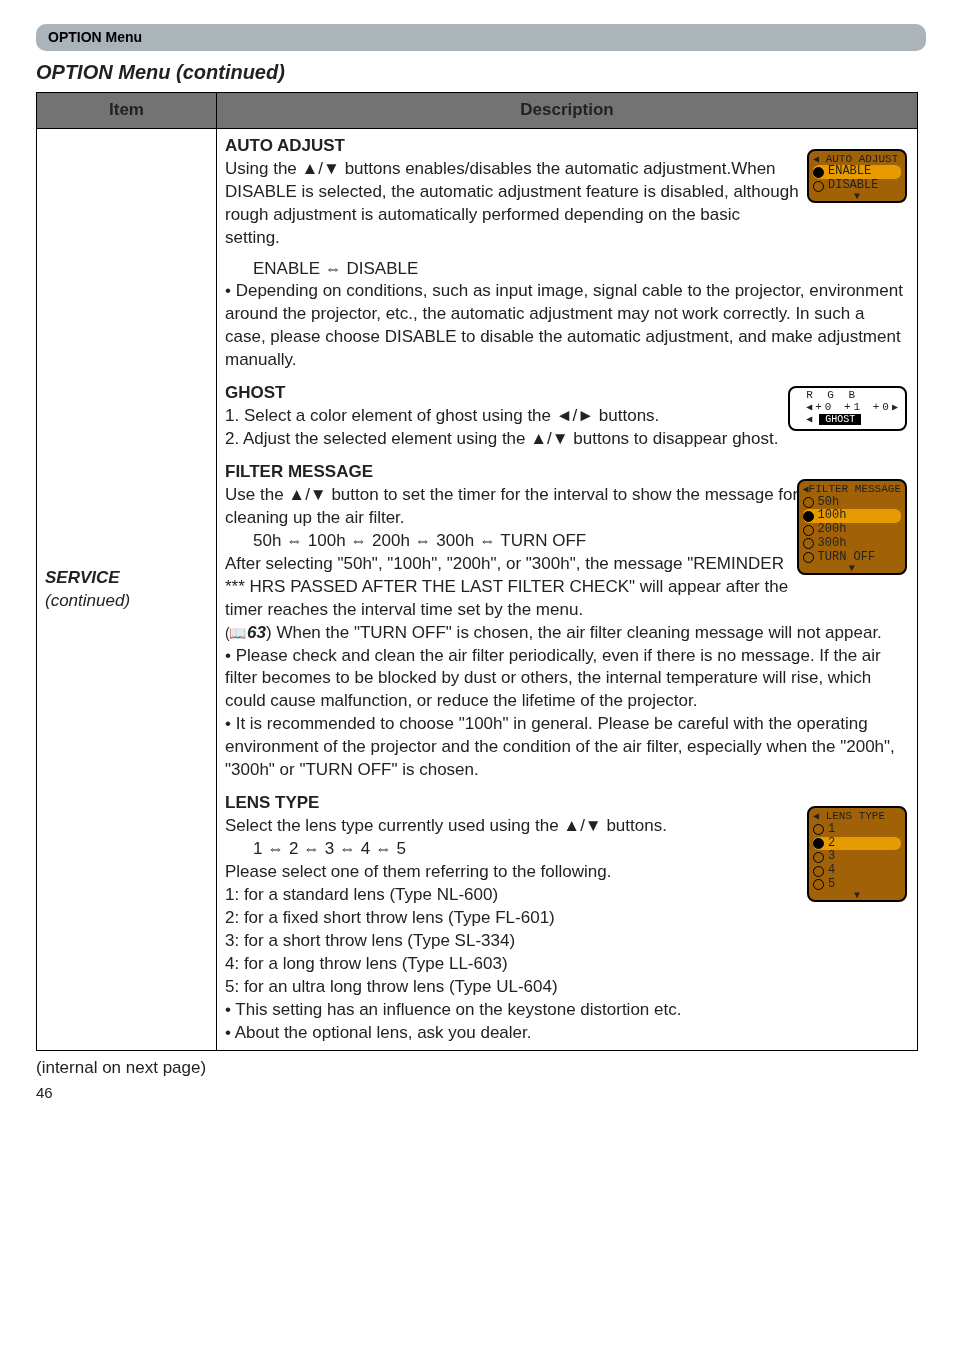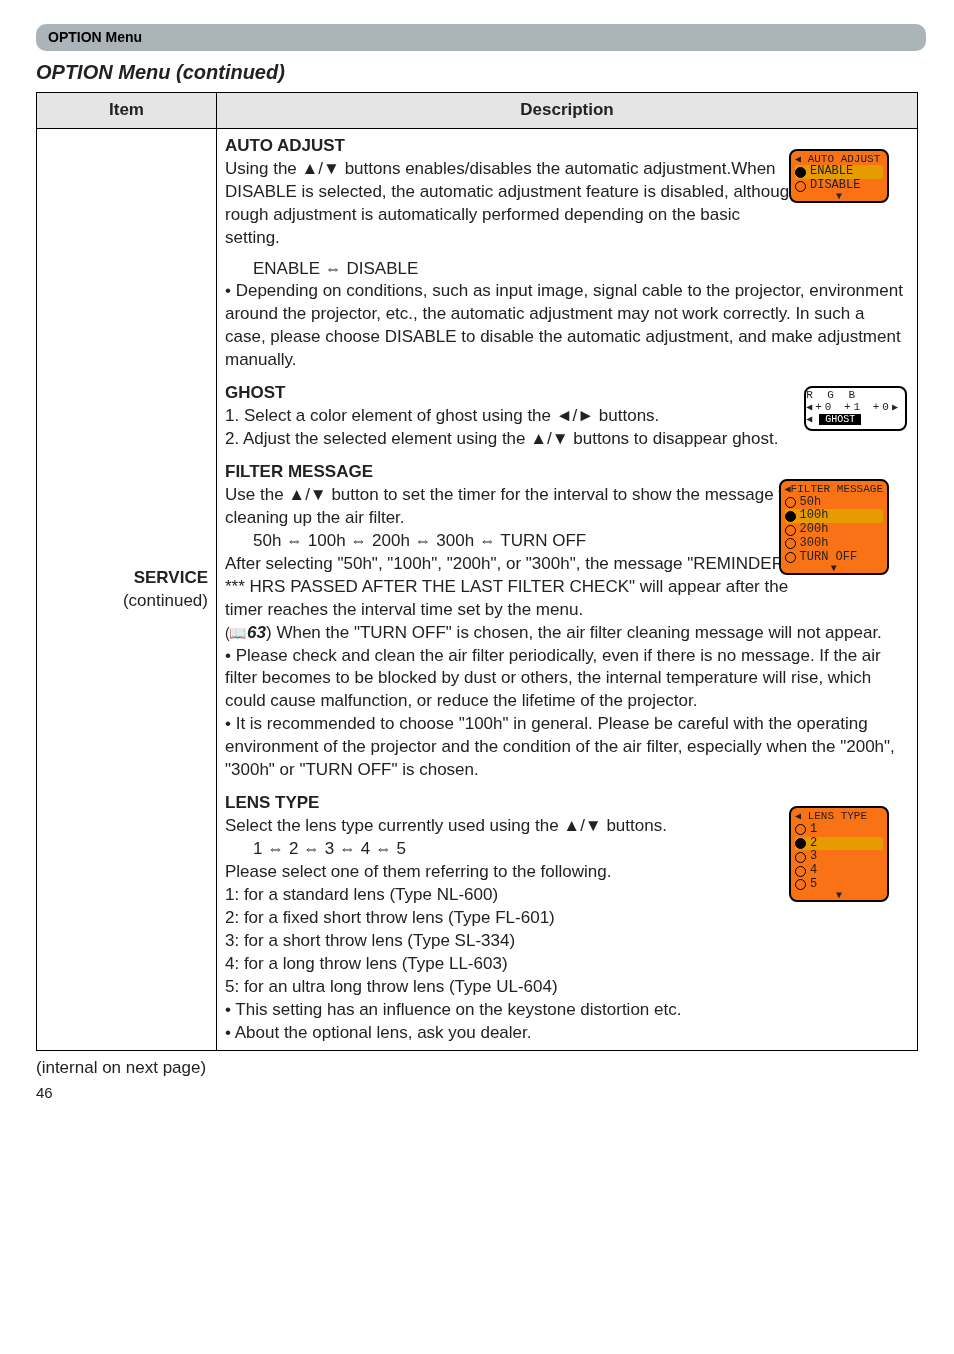--- a/index.html
+++ b/index.html
@@ -44,7 +44,7 @@
     font-weight: bold;
     text-align: center;
     font-size: 17px;
-    background:#e5e5e5;
+    background:#737373;
   }
   .col-item { width: 180px; }
   .item-cell {

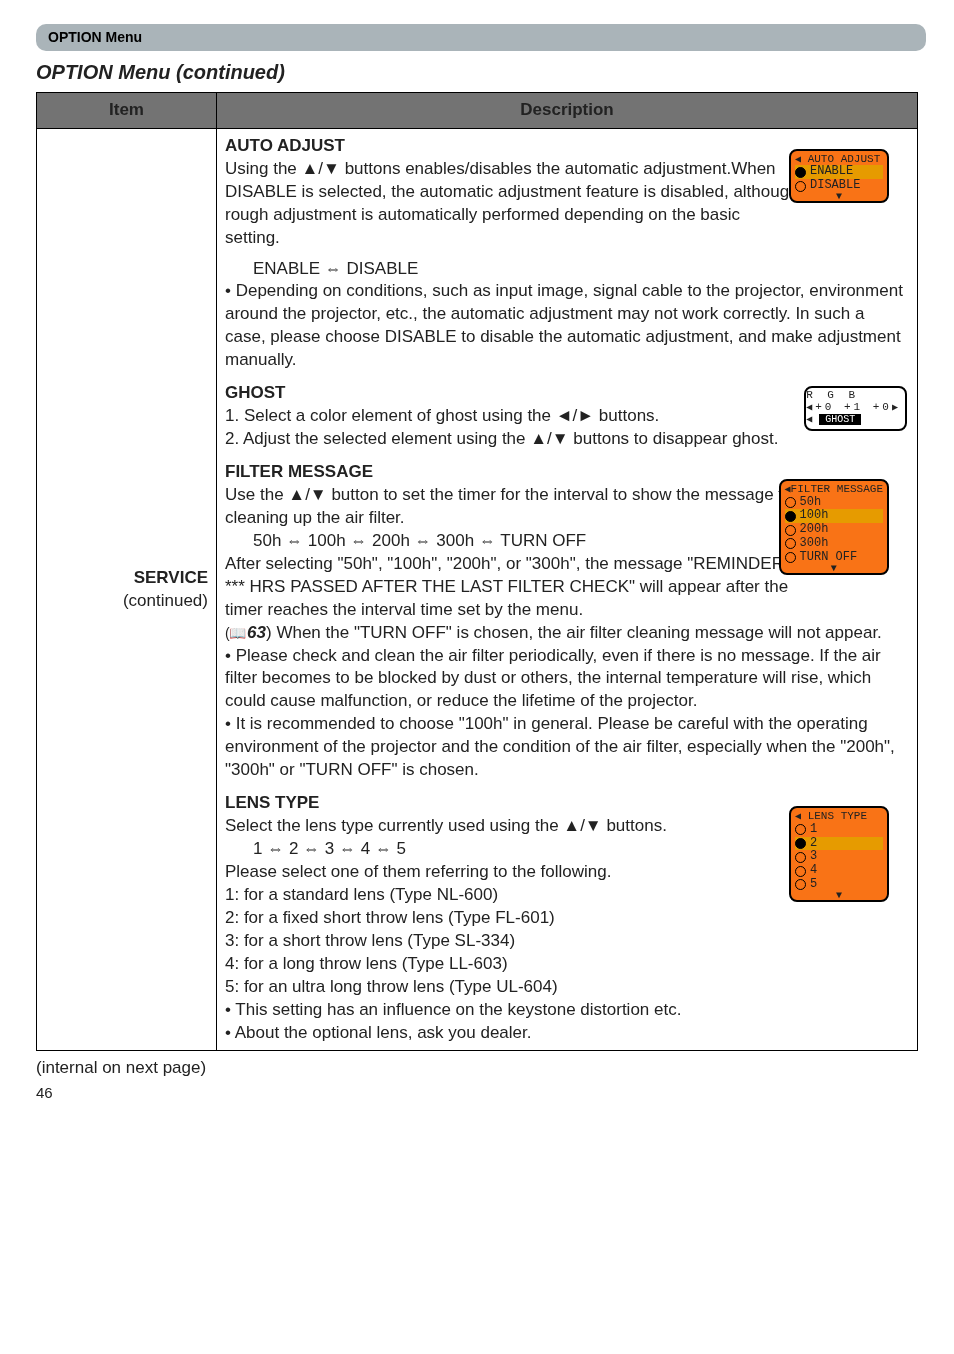--- a/index.html
+++ b/index.html
@@ -59,11 +59,11 @@
   .desc-text { font-size: 17px; }
   .small-panel {
     position: absolute;
-    right: 20px;
+    right: 2px;
     top: 14px;
     border: 2px solid #000;
     border-radius: 8px;
-    background: #f97316;
+    background: #a16207;
     padding: 2px 4px 0px 4px;
     font-family: "Courier New", monospace;
     font-size: 12px;

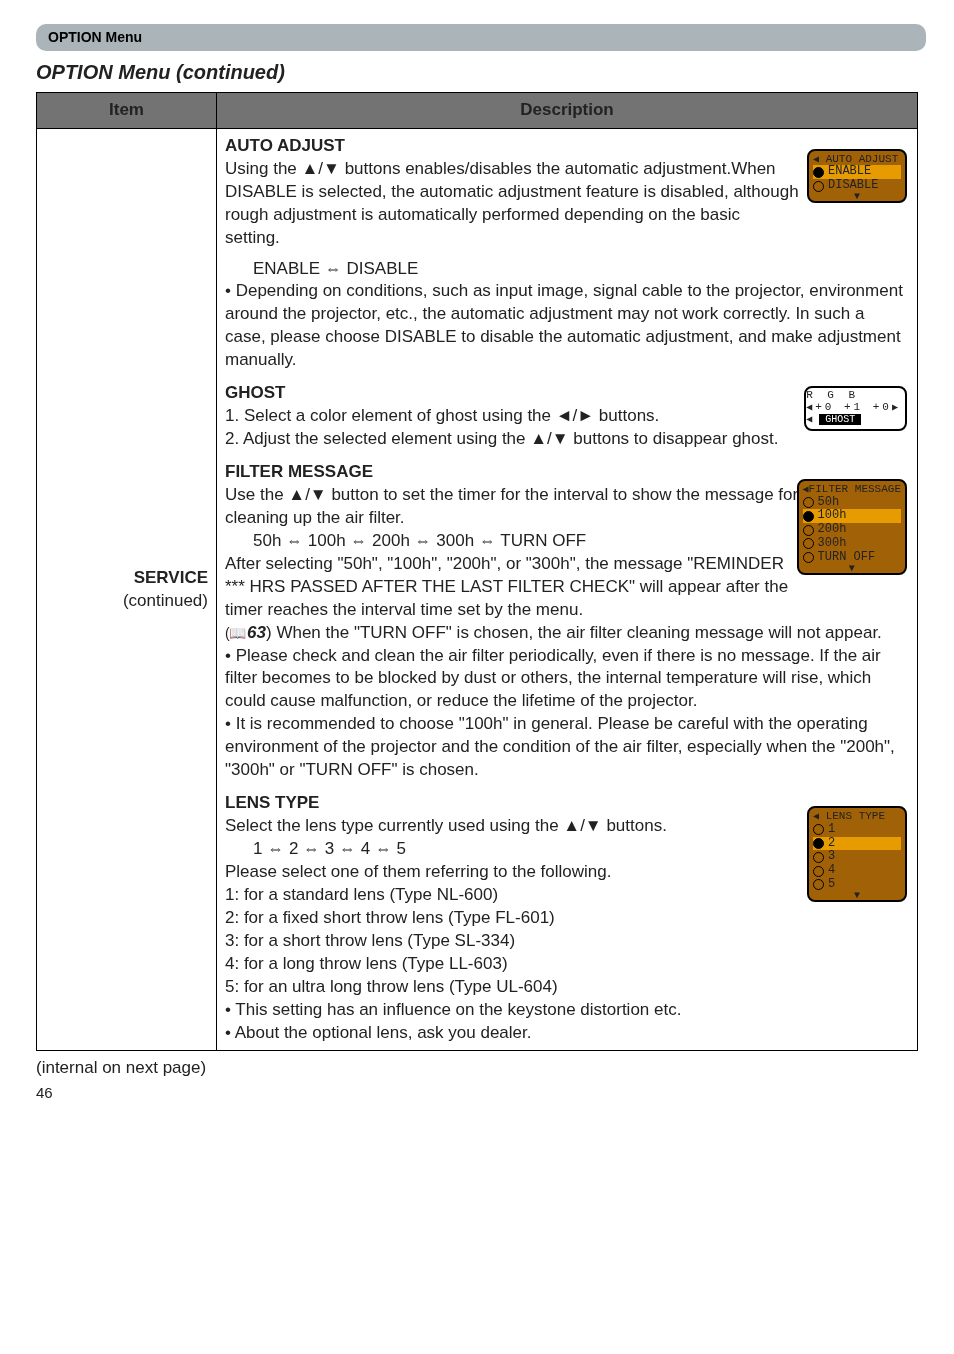--- a/index.html
+++ b/index.html
@@ -75,7 +75,7 @@
     font-size: 11px;
     white-space: nowrap;
   }
-  .small-panel .row { display:flex; align-items:center; gap:4px; }
+  .small-panel .row { display:flex; align-items:center; gap:4px;border-radius:6px; }
   .small-panel .row.sel { background:#e69b00; }
   .radio { width:9px; height:9px; border:1px solid #000; border-radius:50%; display:inline-block; }
   .radio.filled { background:#000; }

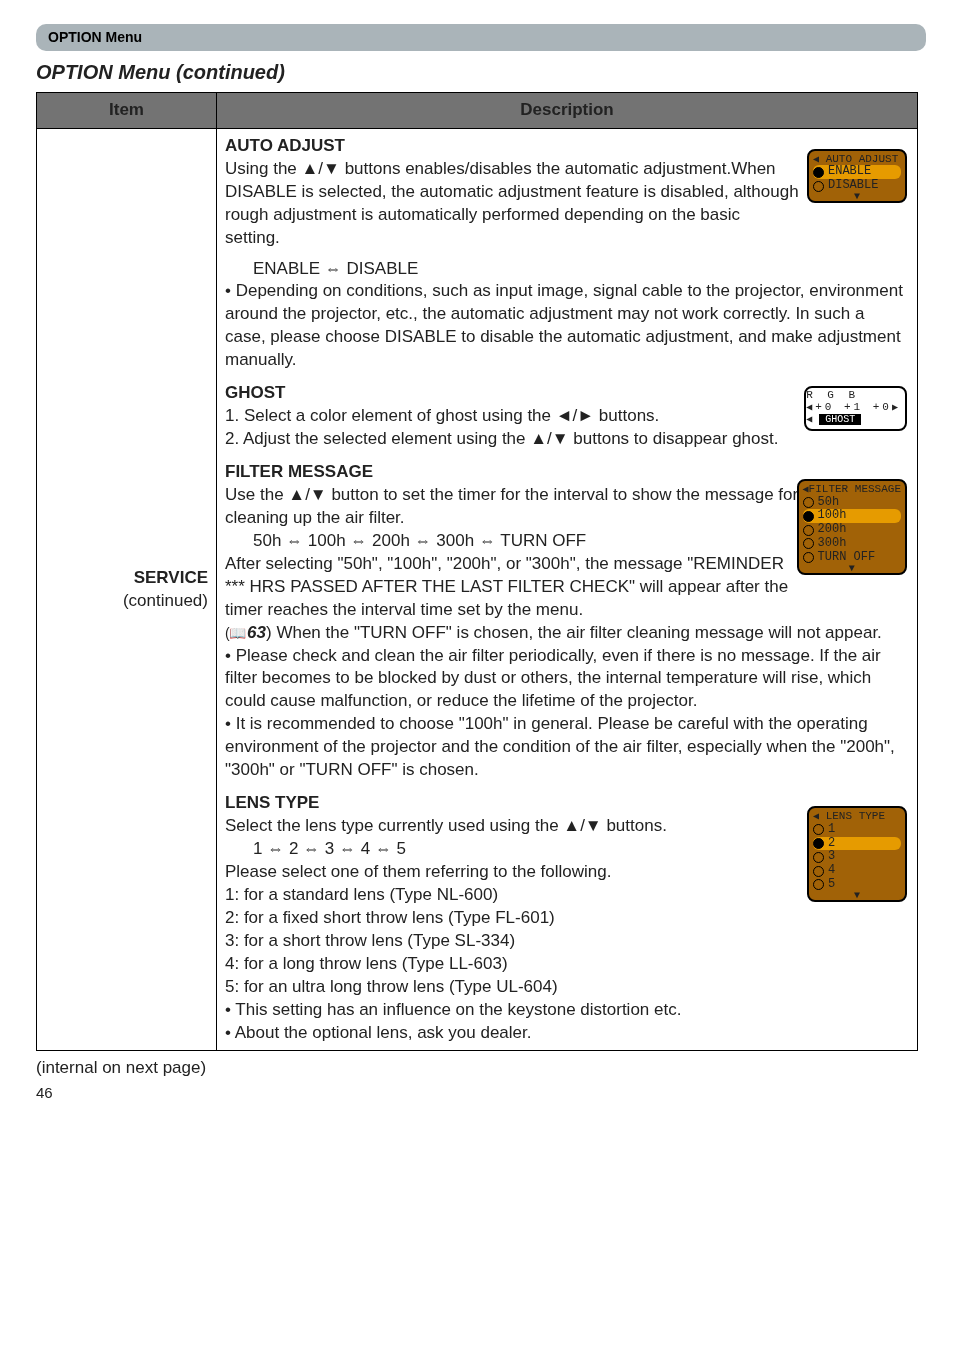--- a/index.html
+++ b/index.html
@@ -86,7 +86,7 @@
     border: 2.5px solid #000;
     border-radius: 8px;
     background:#fff;
-    padding:1px 4px 2px 0;
+    padding:1px 4px 2px 16px;
     font-family:"Courier New",monospace;
     font-size:12px;
     line-height:1.1;

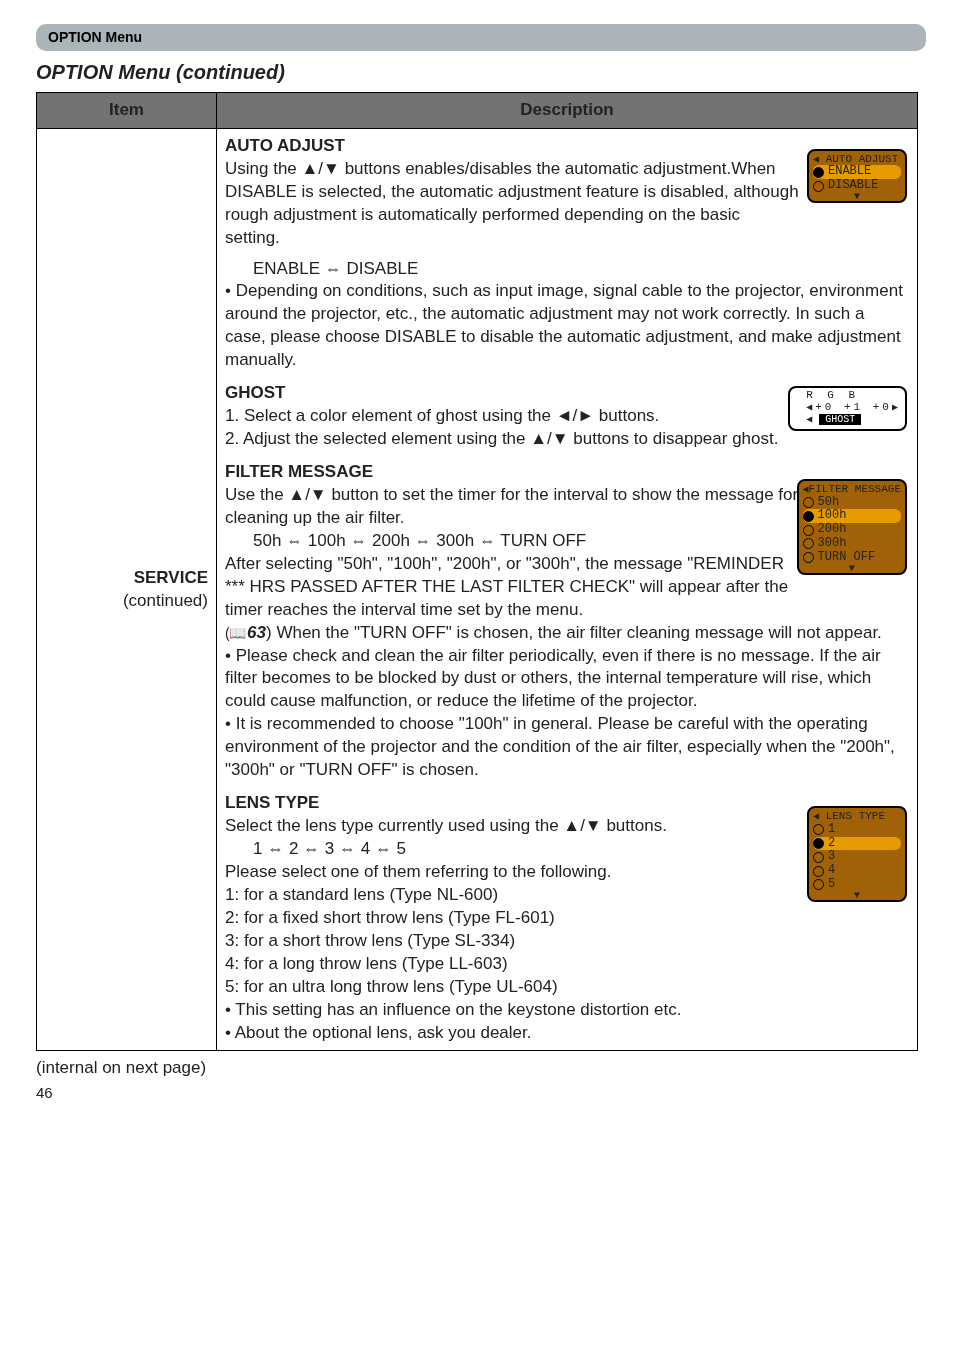--- a/index.html
+++ b/index.html
@@ -48,9 +48,10 @@
   }
   .col-item { width: 180px; }
   .item-cell {
-    text-align: right;
+    text-align: left;
     vertical-align: middle !important;
     font-size: 17px;
+    font-style: italic;
   }
   .item-cell .svc { font-weight: bold; }
   .desc-block { position: relative; }

